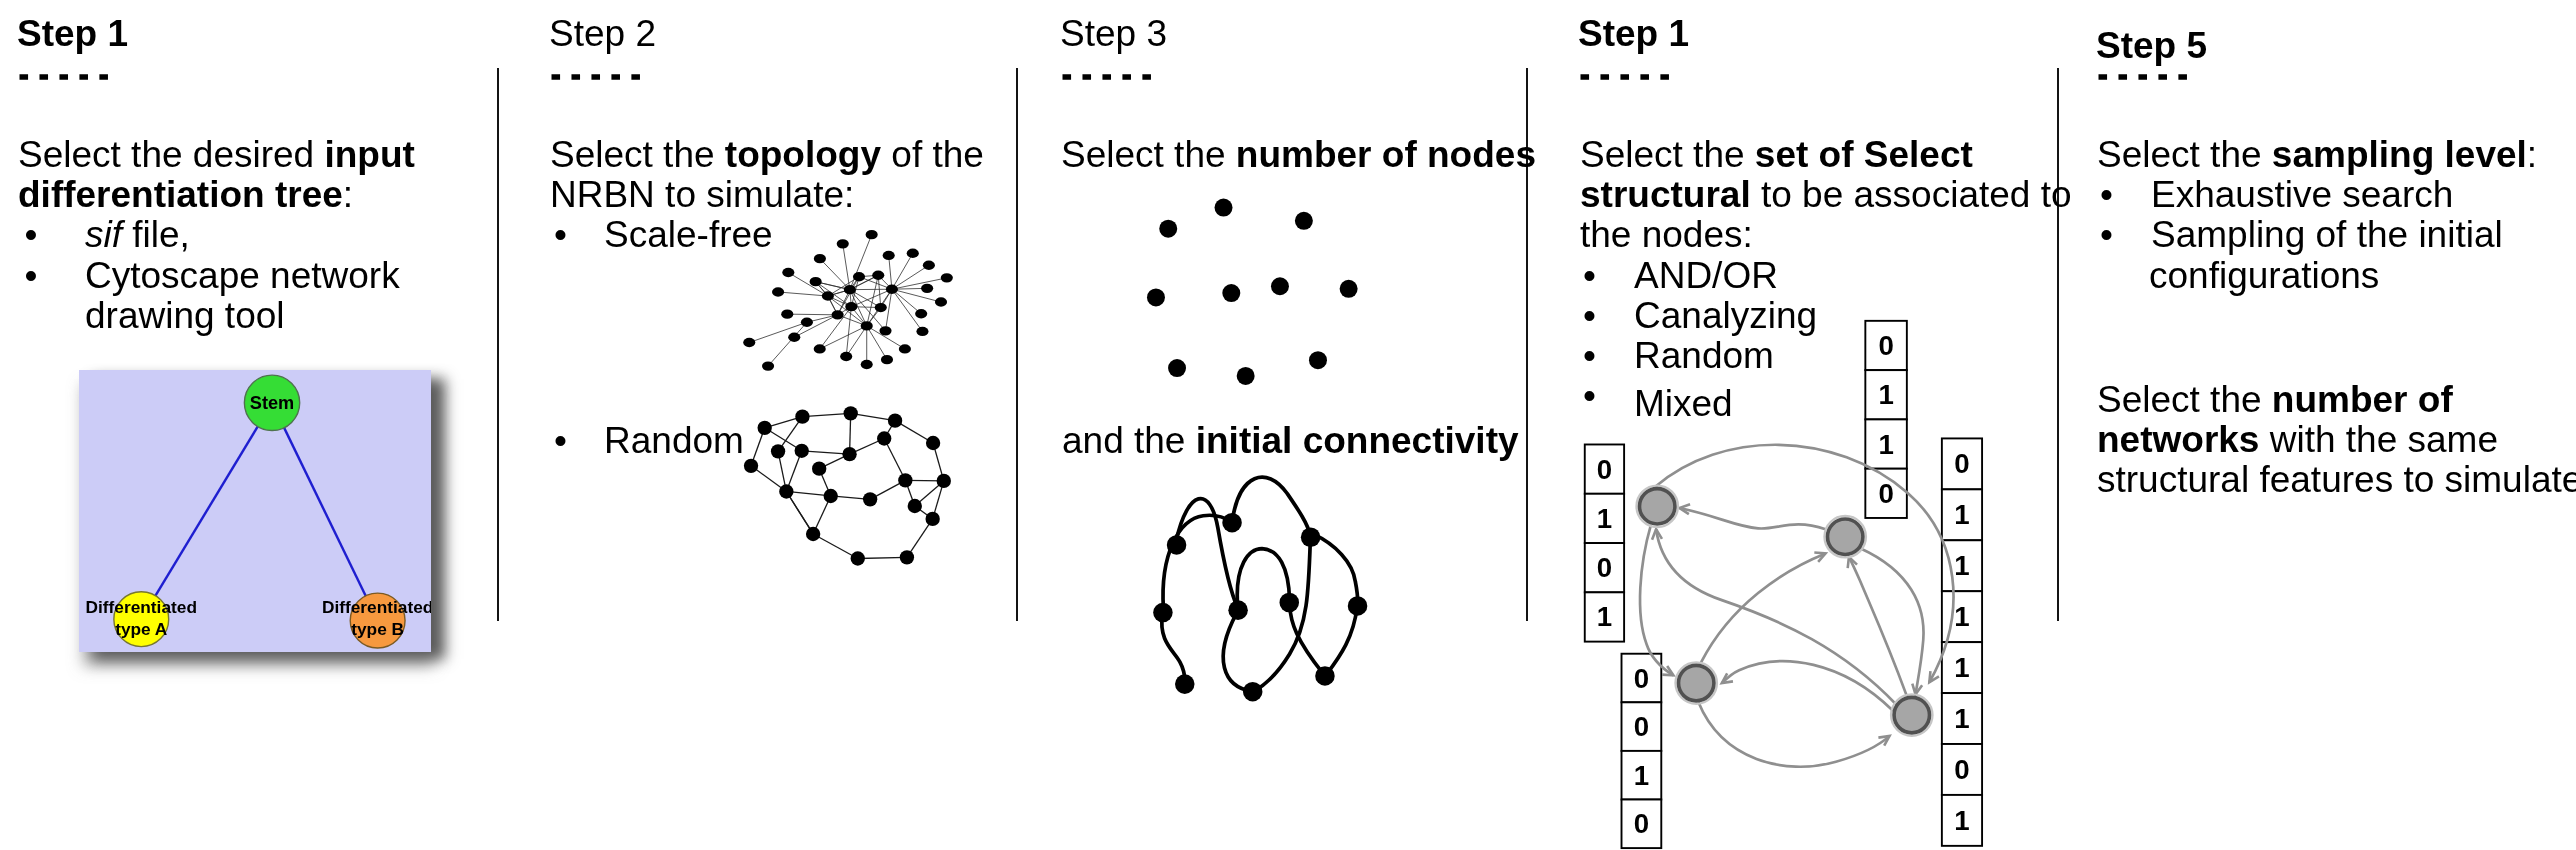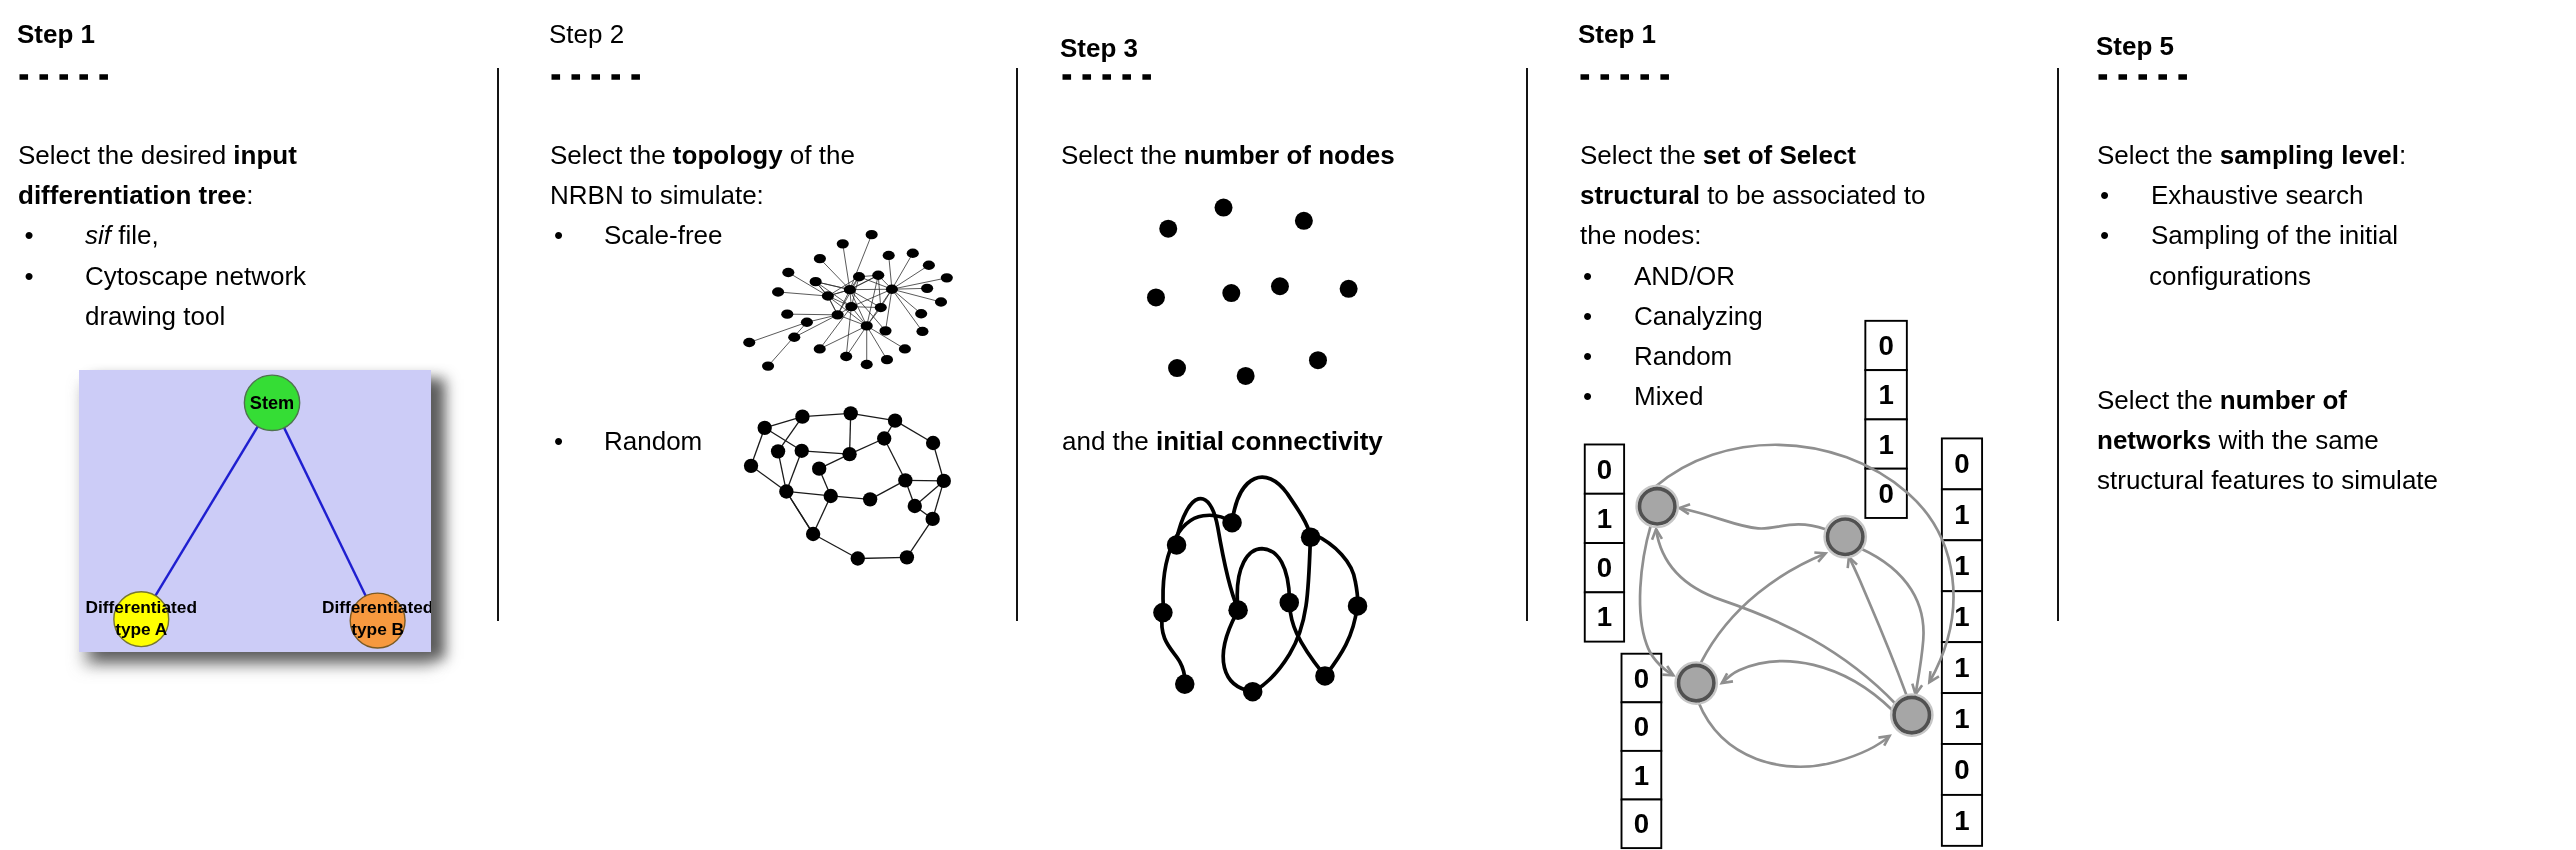--- a/index.html
+++ b/index.html
@@ -3,7 +3,7 @@
 *{margin:0;padding:0;box-sizing:border-box}
 html,body{width:2576px;height:851px;background:#fff;overflow:hidden}
 body{font-family:"Liberation Sans",sans-serif;position:relative;color:#000}
-.tb{position:absolute;font-size:26px;line-height:40px;white-space:nowrap}
+.tb{position:absolute;font-size:37px;line-height:40px;white-space:nowrap}
 .vd{position:absolute;width:2.2px;background:#141414;top:68px;height:553px}
 svg{position:absolute;display:block}
 .shadowbox{position:absolute;background:#ccccf7;box-shadow:14px 7.8px 13px rgba(85,85,85,.95),3.5px 14.7px 14.7px rgba(110,110,110,.55)}

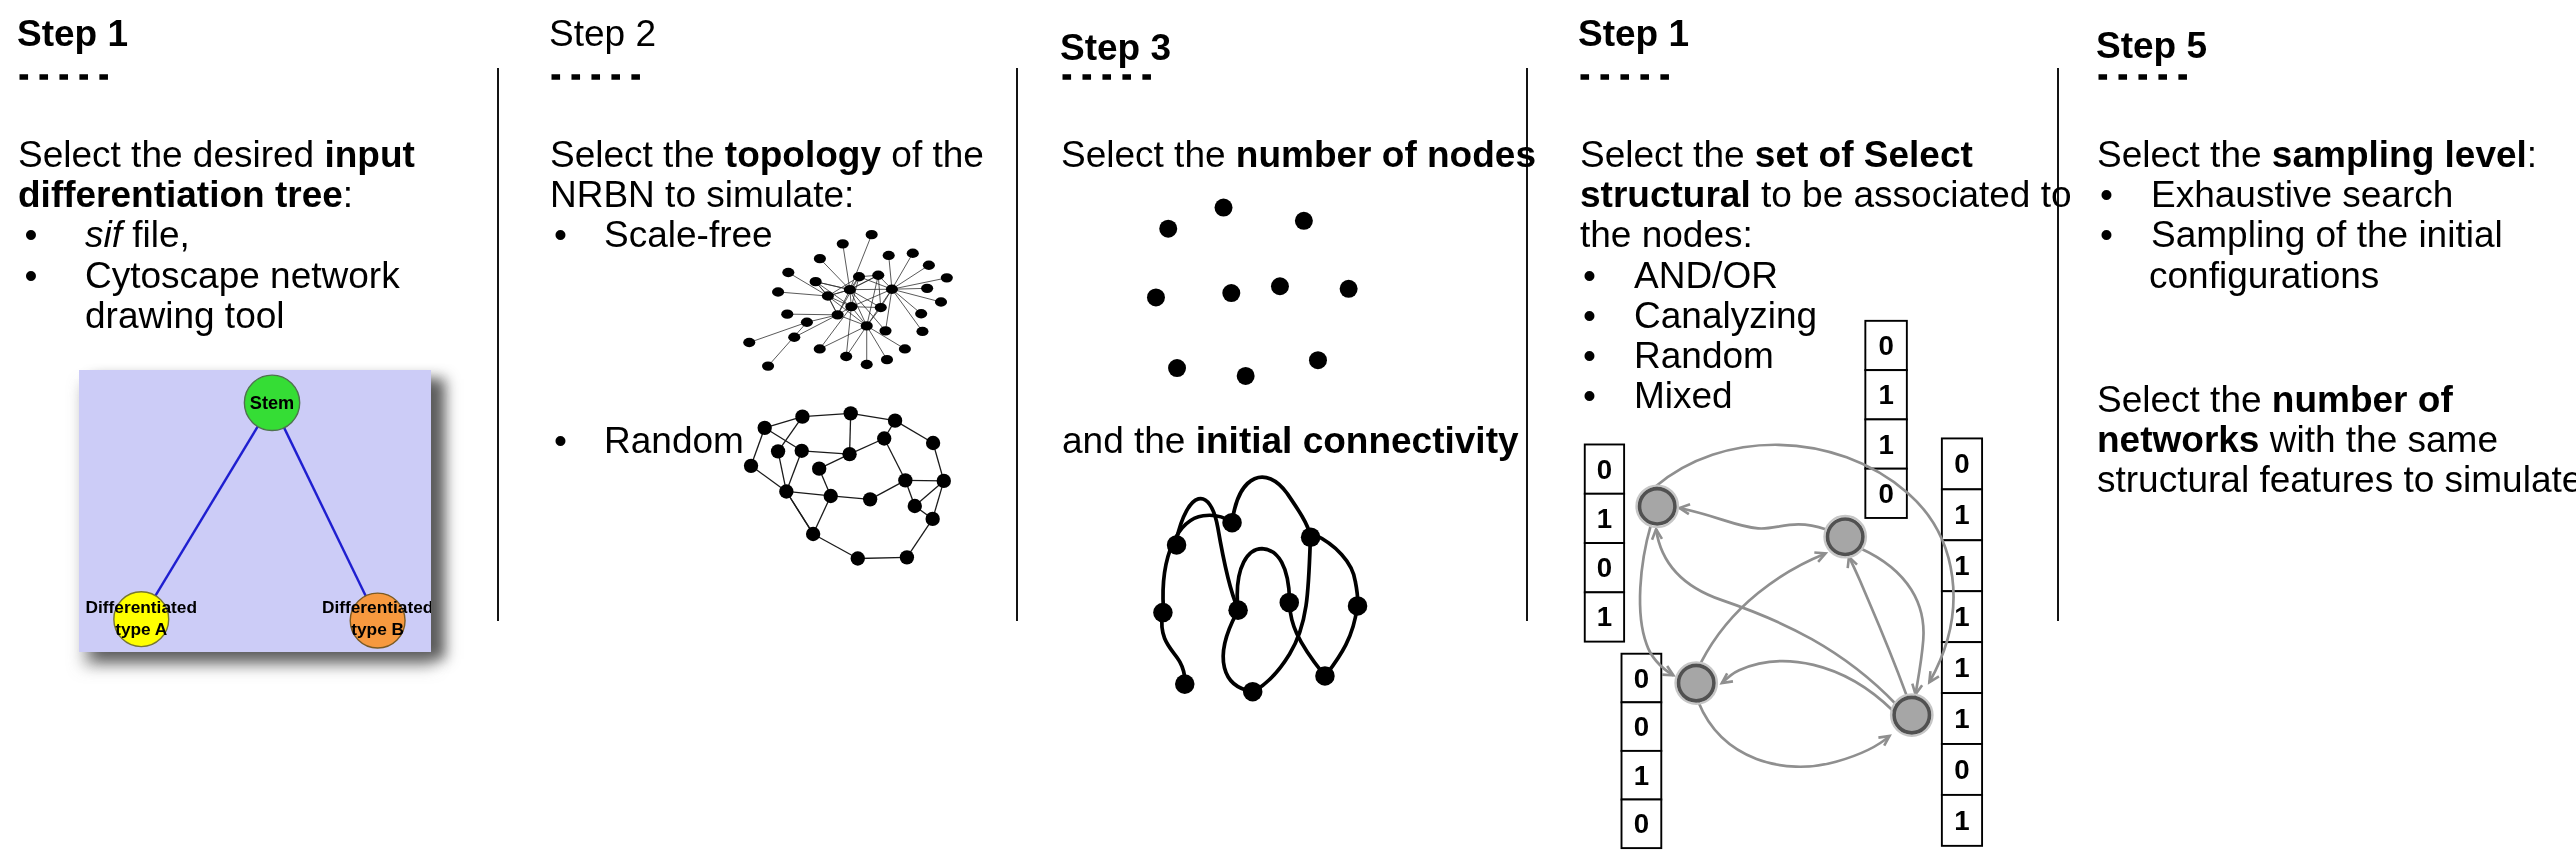--- a/index.html
+++ b/index.html
@@ -20,7 +20,7 @@
 <svg style="left:551px;top:71px" width="91" height="12" viewBox="0 0 105 14">
     <line x1="0" y1="7" x2="105" y2="7" stroke="#000" stroke-width="6.6" stroke-dasharray="10 13.3"></line>
   </svg>
-<div class="tb" style="left:1060px;top:28px;font-weight:bold">Step 3</div>
+<div class="tb" style="left:1060px;top:14px;font-weight:normal">Step 3</div>
 <svg style="left:1062px;top:71px" width="91" height="12" viewBox="0 0 105 14">
     <line x1="0" y1="7" x2="105" y2="7" stroke="#000" stroke-width="6.6" stroke-dasharray="10 13.3"></line>
   </svg>

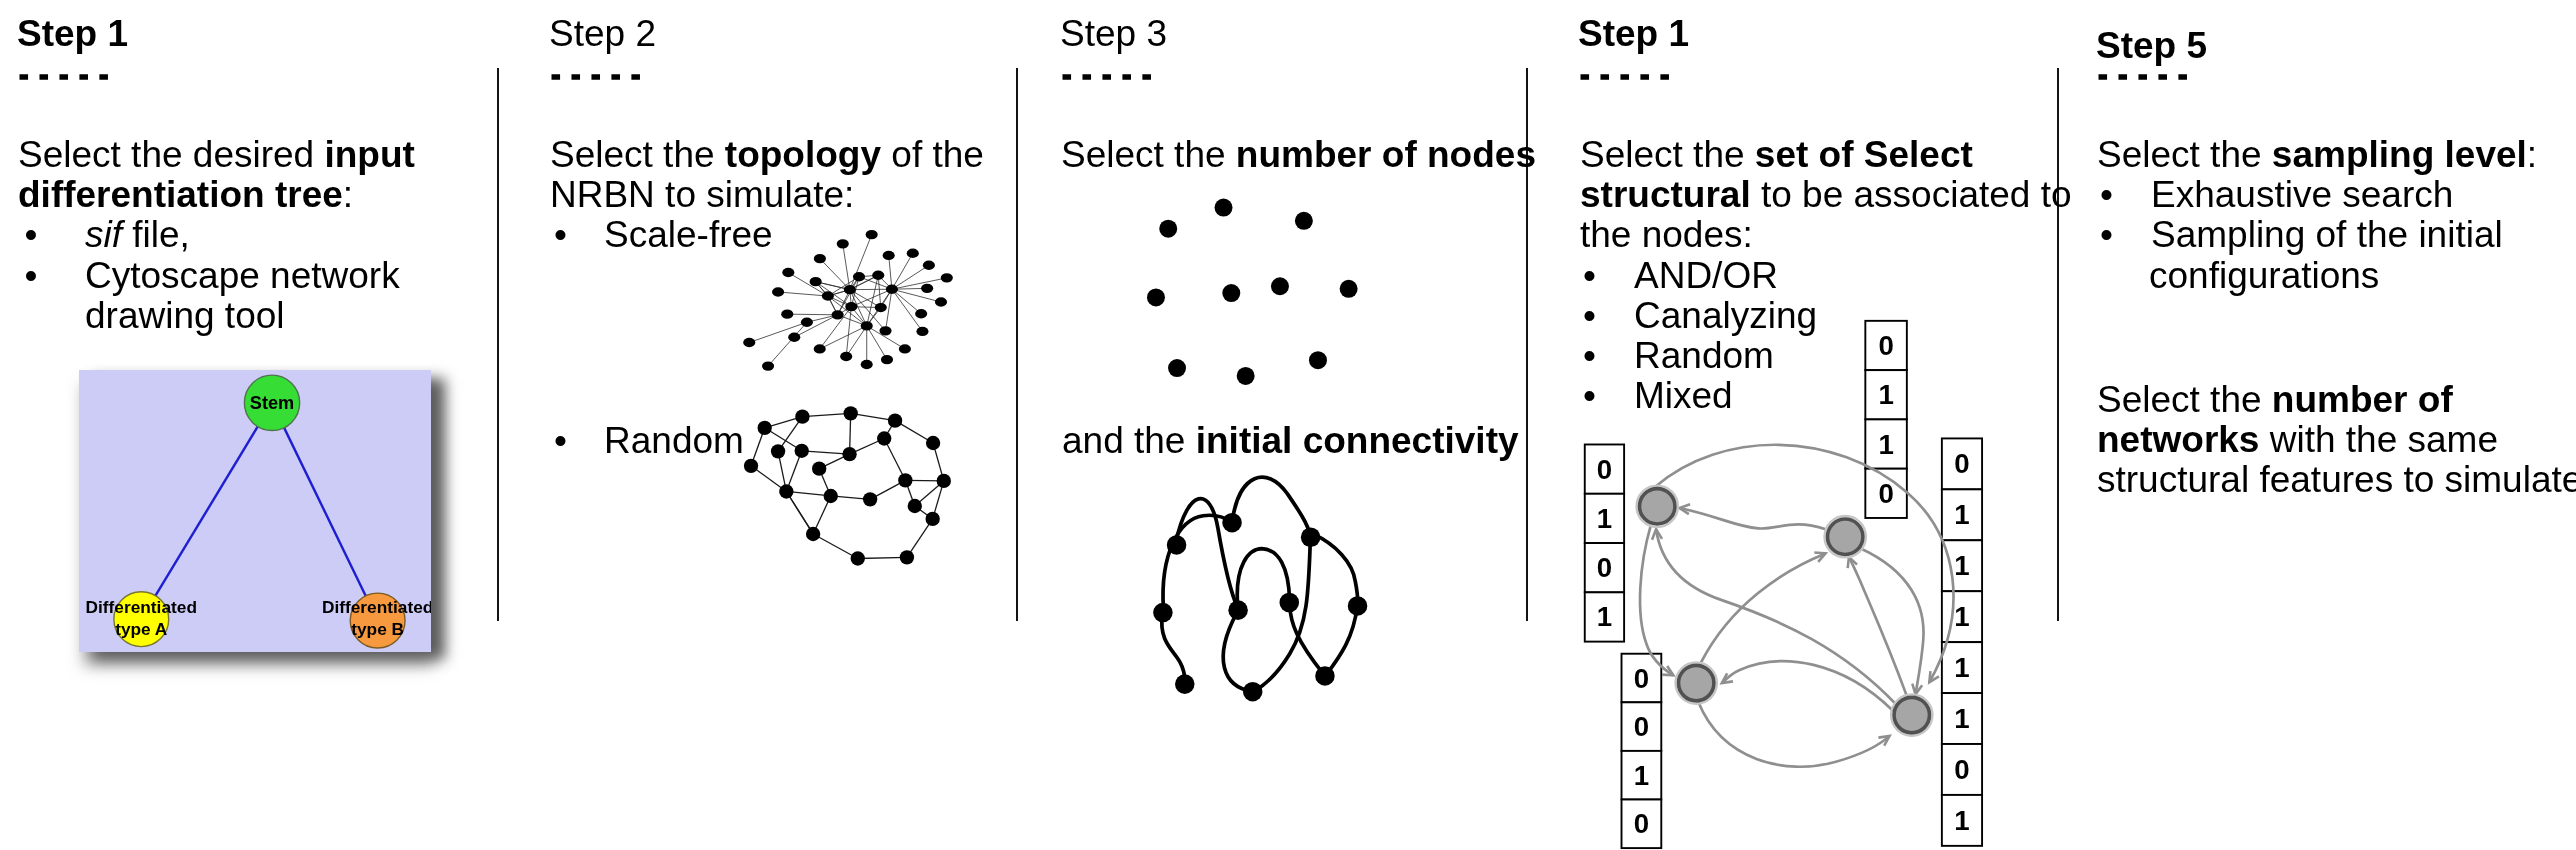--- a/index.html
+++ b/index.html
@@ -53,7 +53,7 @@
 <div class="tb" style="left:1583px;top:336px">•</div>
 <div class="tb" style="left:1634px;top:336px">Random</div>
 <div class="tb" style="left:1583px;top:376px">•</div>
-<div class="tb" style="left:1634px;top:376px">Mixed</div>
+<div class="tb" style="left:1634px;top:384px">Mixed</div>
 <div class="tb" style="left:2097px;top:135px">Select the <b>sampling level</b>:</div>
 <div class="tb" style="left:2100px;top:175px">•</div>
 <div class="tb" style="left:2151px;top:175px">Exhaustive search</div>

